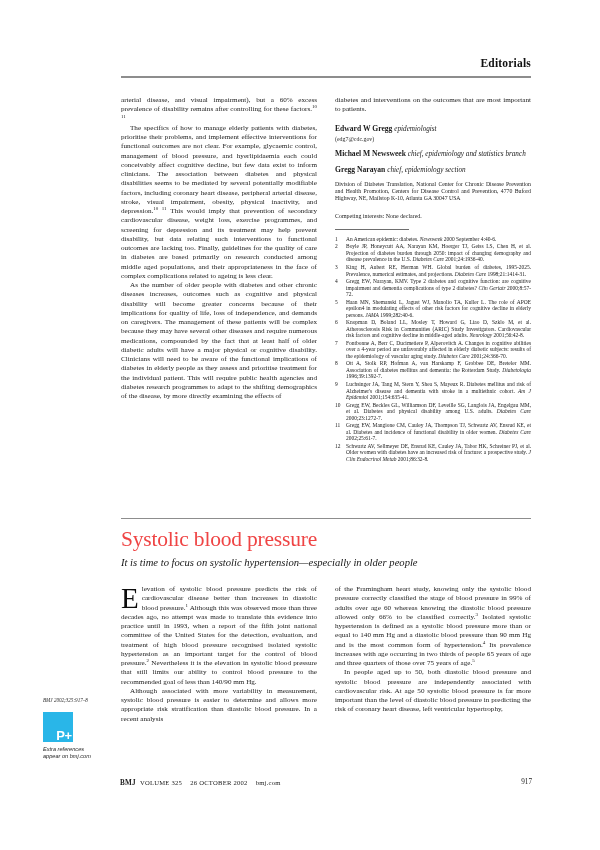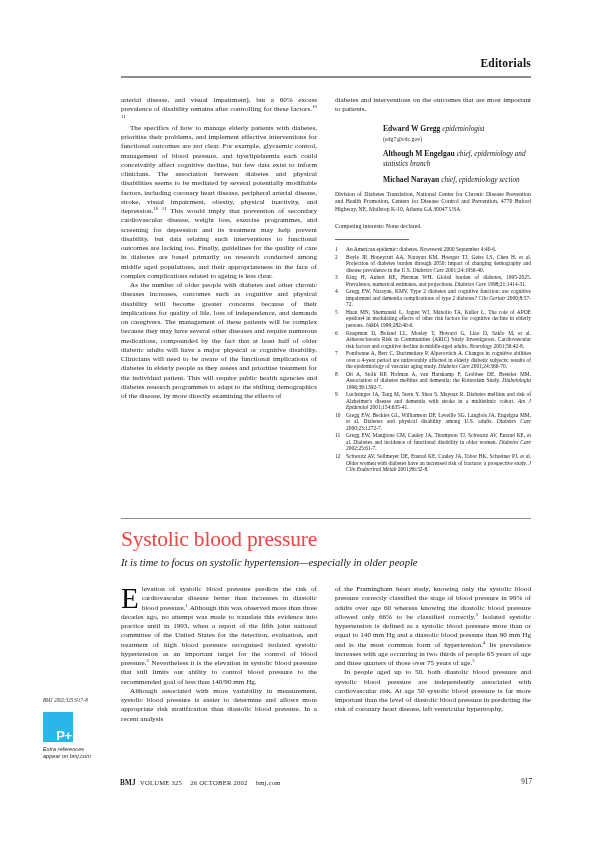--- a/index.html
+++ b/index.html
@@ -74,7 +74,7 @@
   }
 
   
-  .authors { margin-top: 9px; margin-left: 48px; }
+  .authors { margin-top: 9px; }
   .auth-line {
     font-size: 7.6px;
     line-height: 10.2px;

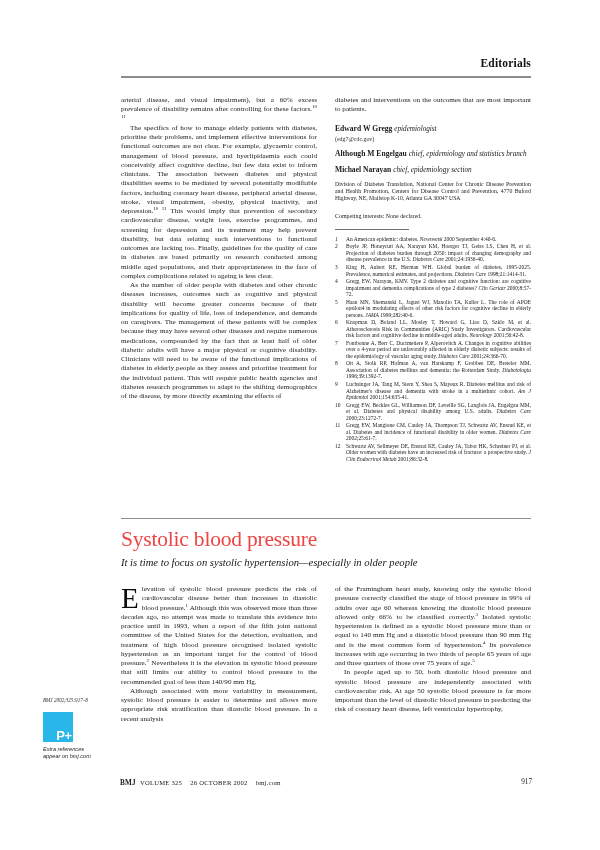--- a/index.html
+++ b/index.html
@@ -284,7 +284,7 @@
       </p>
       <p class="auth-email">(edg7@cdc.gov)</p>
       <p class="auth-line">
-        <span class="auth-name">Although M Engelgau</span>
+        <span class="auth-name">Michael M Newsweek</span>
         <span class="auth-role">chief, epidemiology and statistics branch</span>
       </p>
       <p class="auth-line">

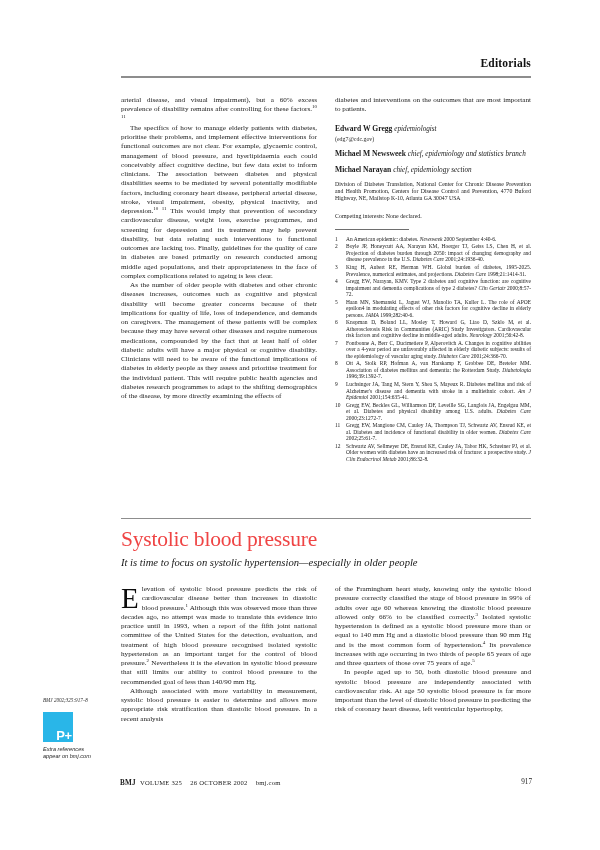--- a/index.html
+++ b/index.html
@@ -288,7 +288,7 @@
         <span class="auth-role">chief, epidemiology and statistics branch</span>
       </p>
       <p class="auth-line">
-        <span class="auth-name">Michael Narayan</span>
+        <span class="auth-name">Gregg Narayan</span>
         <span class="auth-role">chief, epidemiology section</span>
       </p>
     </div>

